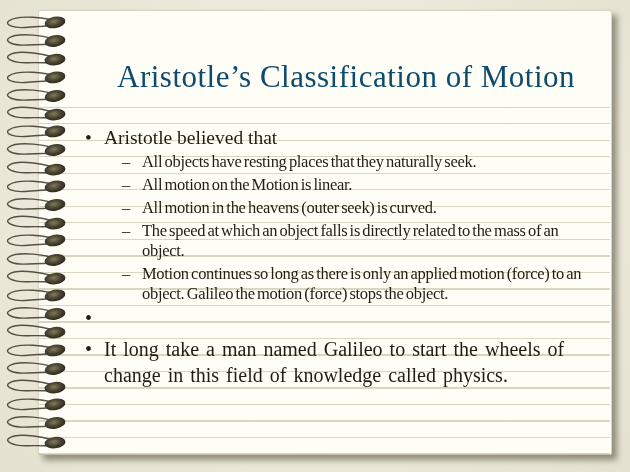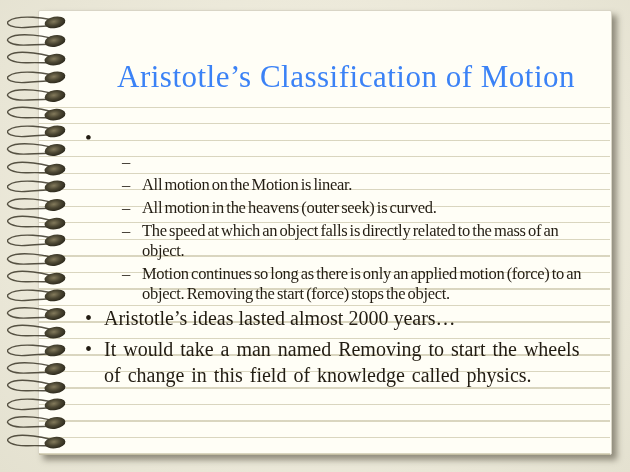--- a/index.html
+++ b/index.html
@@ -53,7 +53,7 @@
     font-size: 31px;
     line-height: 40px;
     letter-spacing: 0.5px;
-    color: #3b82f6;
+    color: #0c4a6e;
     white-space: nowrap;
   }
   .content {

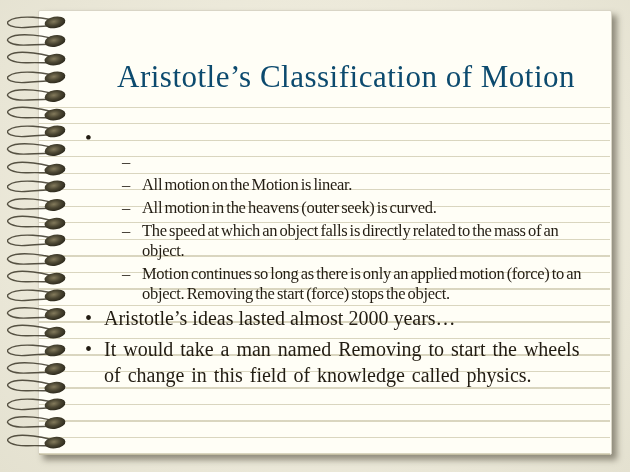--- a/index.html
+++ b/index.html
@@ -213,6 +213,7 @@
 
     <div class="item lvl1">
       <span class="marker">•</span>
+      <span class="text">Aristotle believed that</span>
     </div>
 
     <div class="item lvl2">

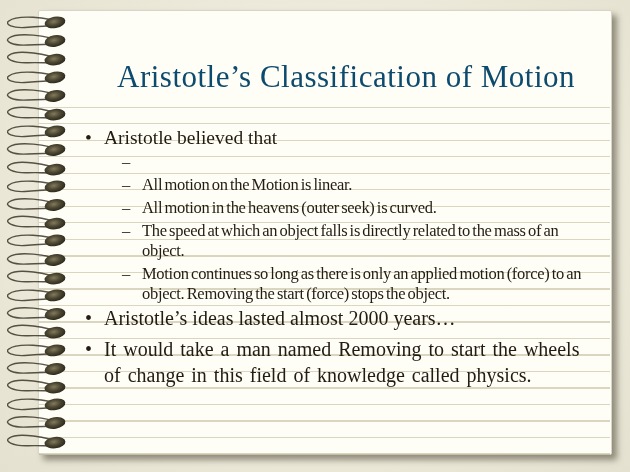--- a/index.html
+++ b/index.html
@@ -218,6 +218,7 @@
 
     <div class="item lvl2">
       <span class="marker">–</span>
+      <span class="text">All objects have resting places that they naturally seek.</span>
     </div>
 
     <div class="item lvl2">

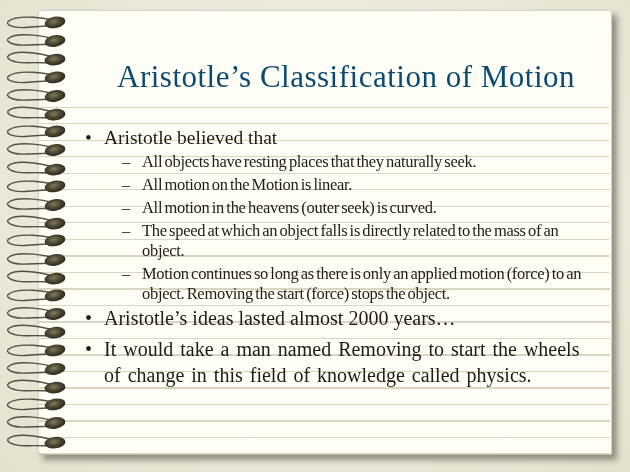--- a/index.html
+++ b/index.html
@@ -238,7 +238,7 @@
 
     <div class="item lvl2">
       <span class="marker">–</span>
-      <span class="text">Motion continues so long as there is only an applied motion (force) to an object. Removing the start (force) stops the object.</span>
+      <span class="text">Motion continues so long as there is only an applied motion (force) to an object. Galileo the motion (force) stops the object.</span>
     </div>
 
     <div class="item lvl1 second">

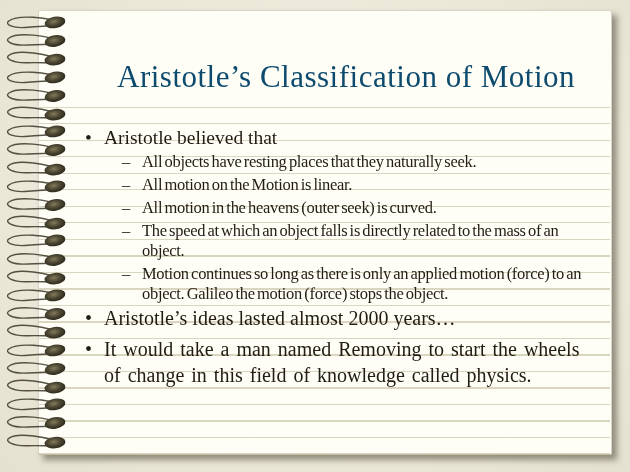--- a/index.html
+++ b/index.html
@@ -243,7 +243,6 @@
 
     <div class="item lvl1 second">
       <span class="marker">•</span>
-      <span class="text">Aristotle’s ideas lasted almost 2000 years…</span>
     </div>
 
     <div class="item lvl1 third">

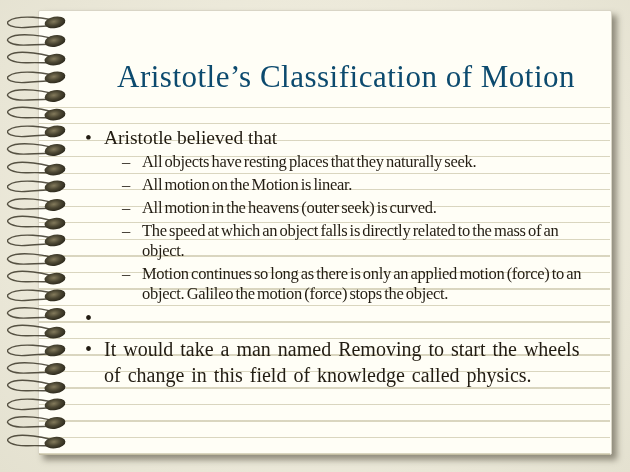--- a/index.html
+++ b/index.html
@@ -247,7 +247,7 @@
 
     <div class="item lvl1 third">
       <span class="marker">•</span>
-      <span class="text">It would take a man named Removing to start the wheels of change in this field of knowledge called physics.</span>
+      <span class="text">It long take a man named Galileo to start the wheels of change in this field of knowledge called physics.</span>
     </div>
 
   </div>

